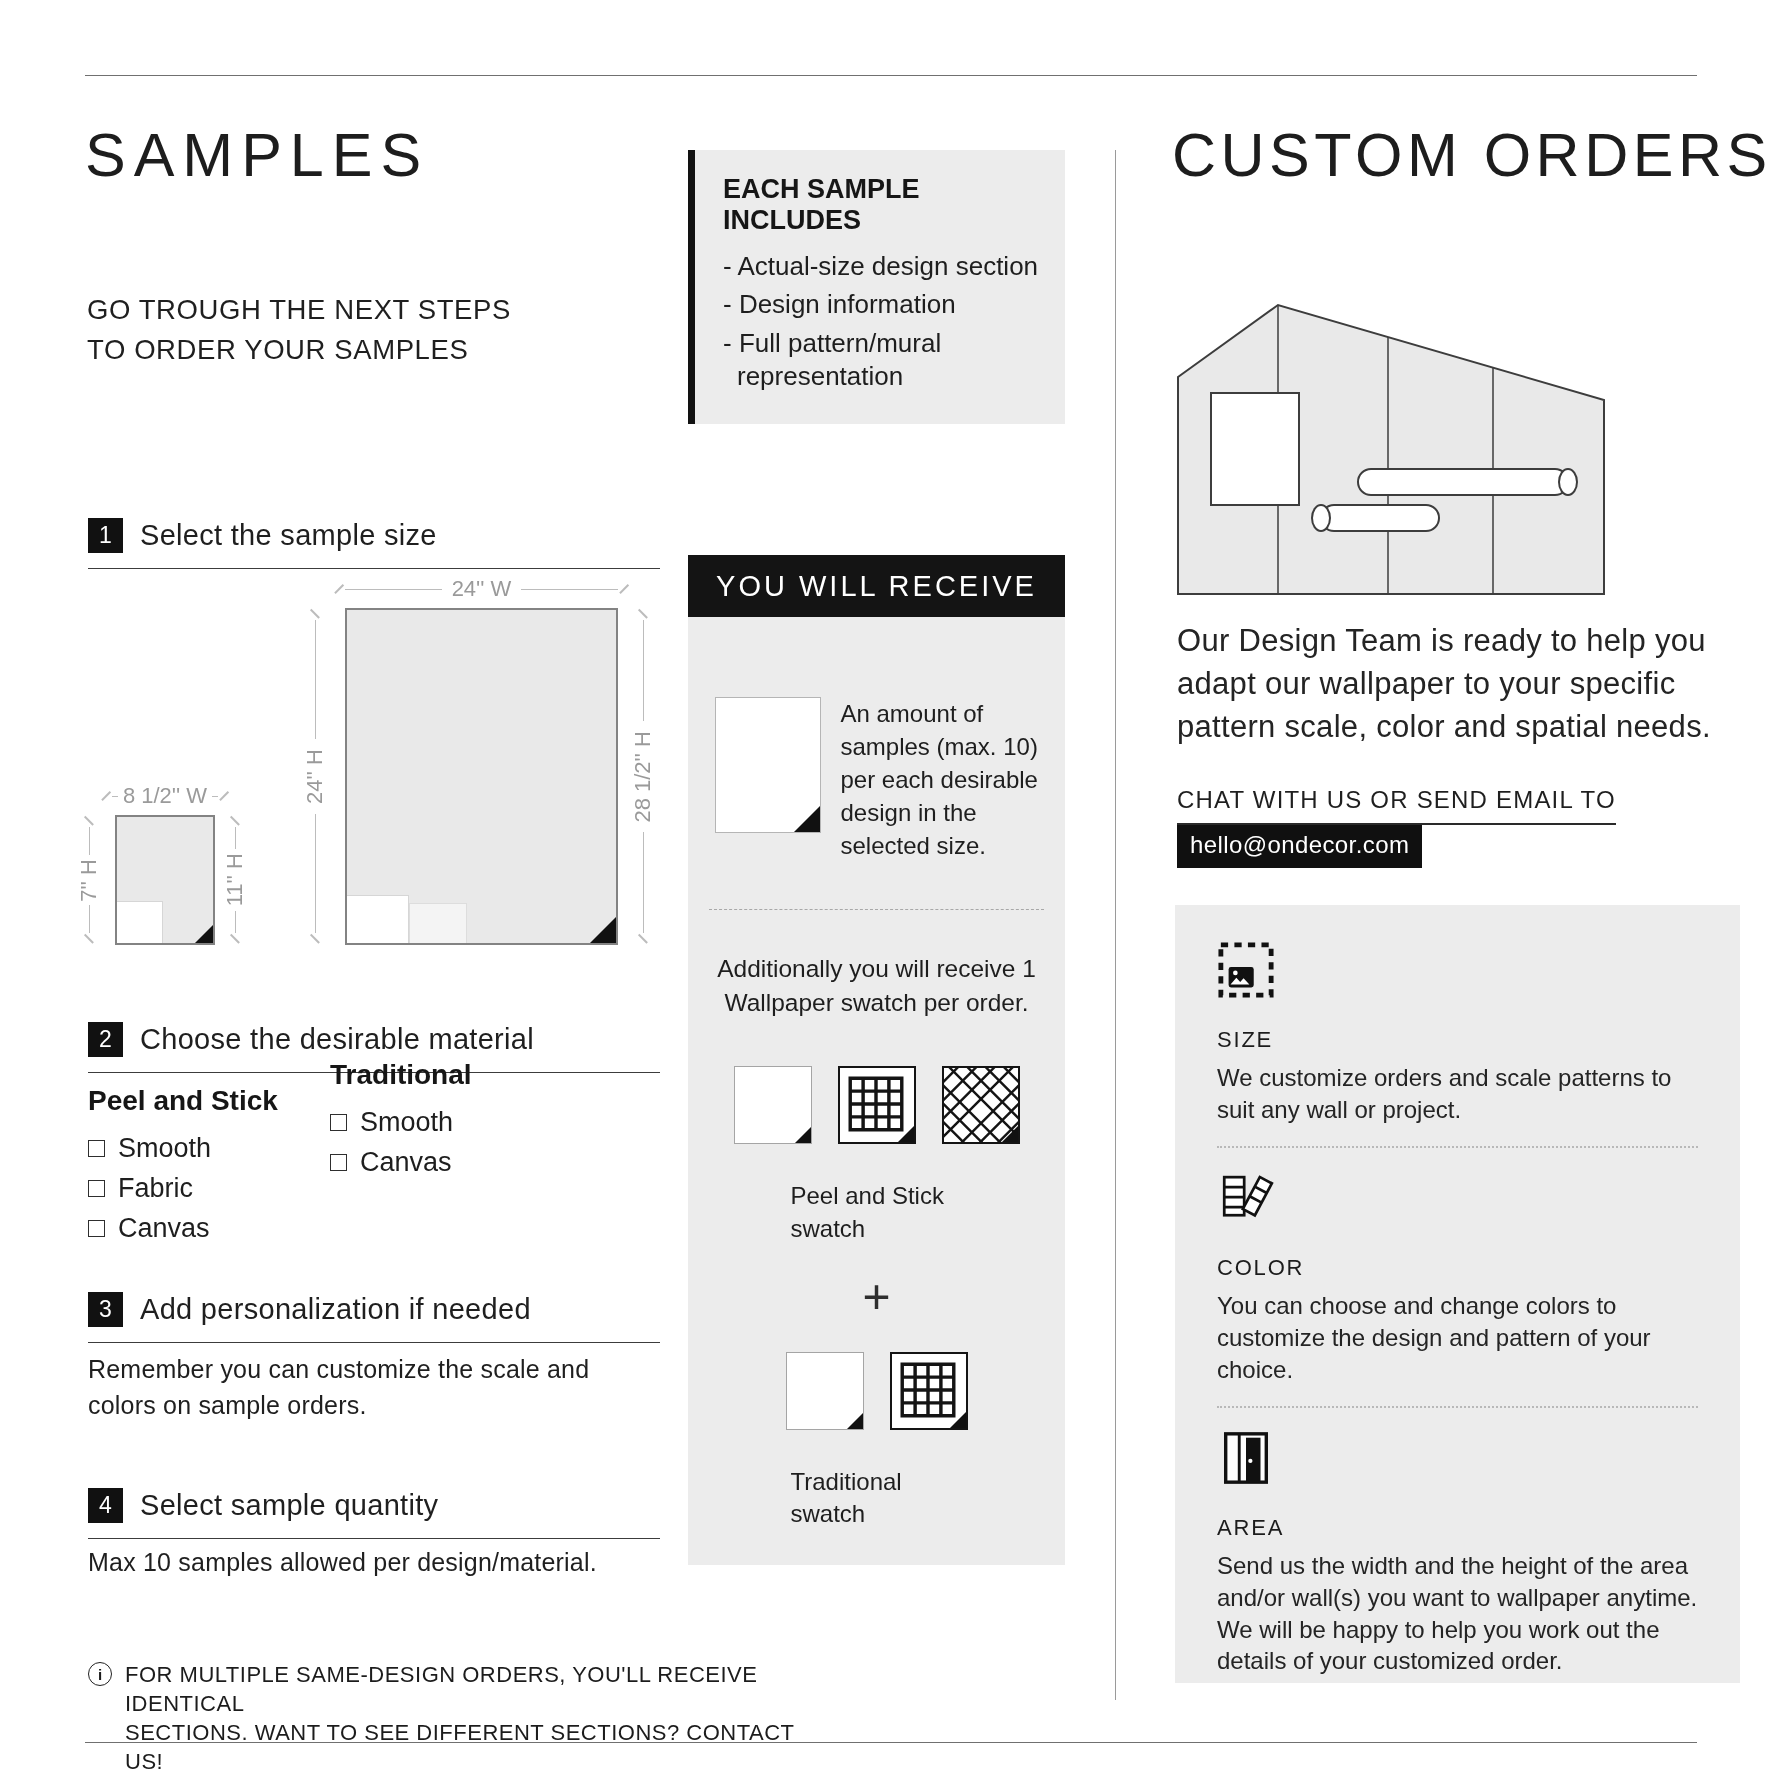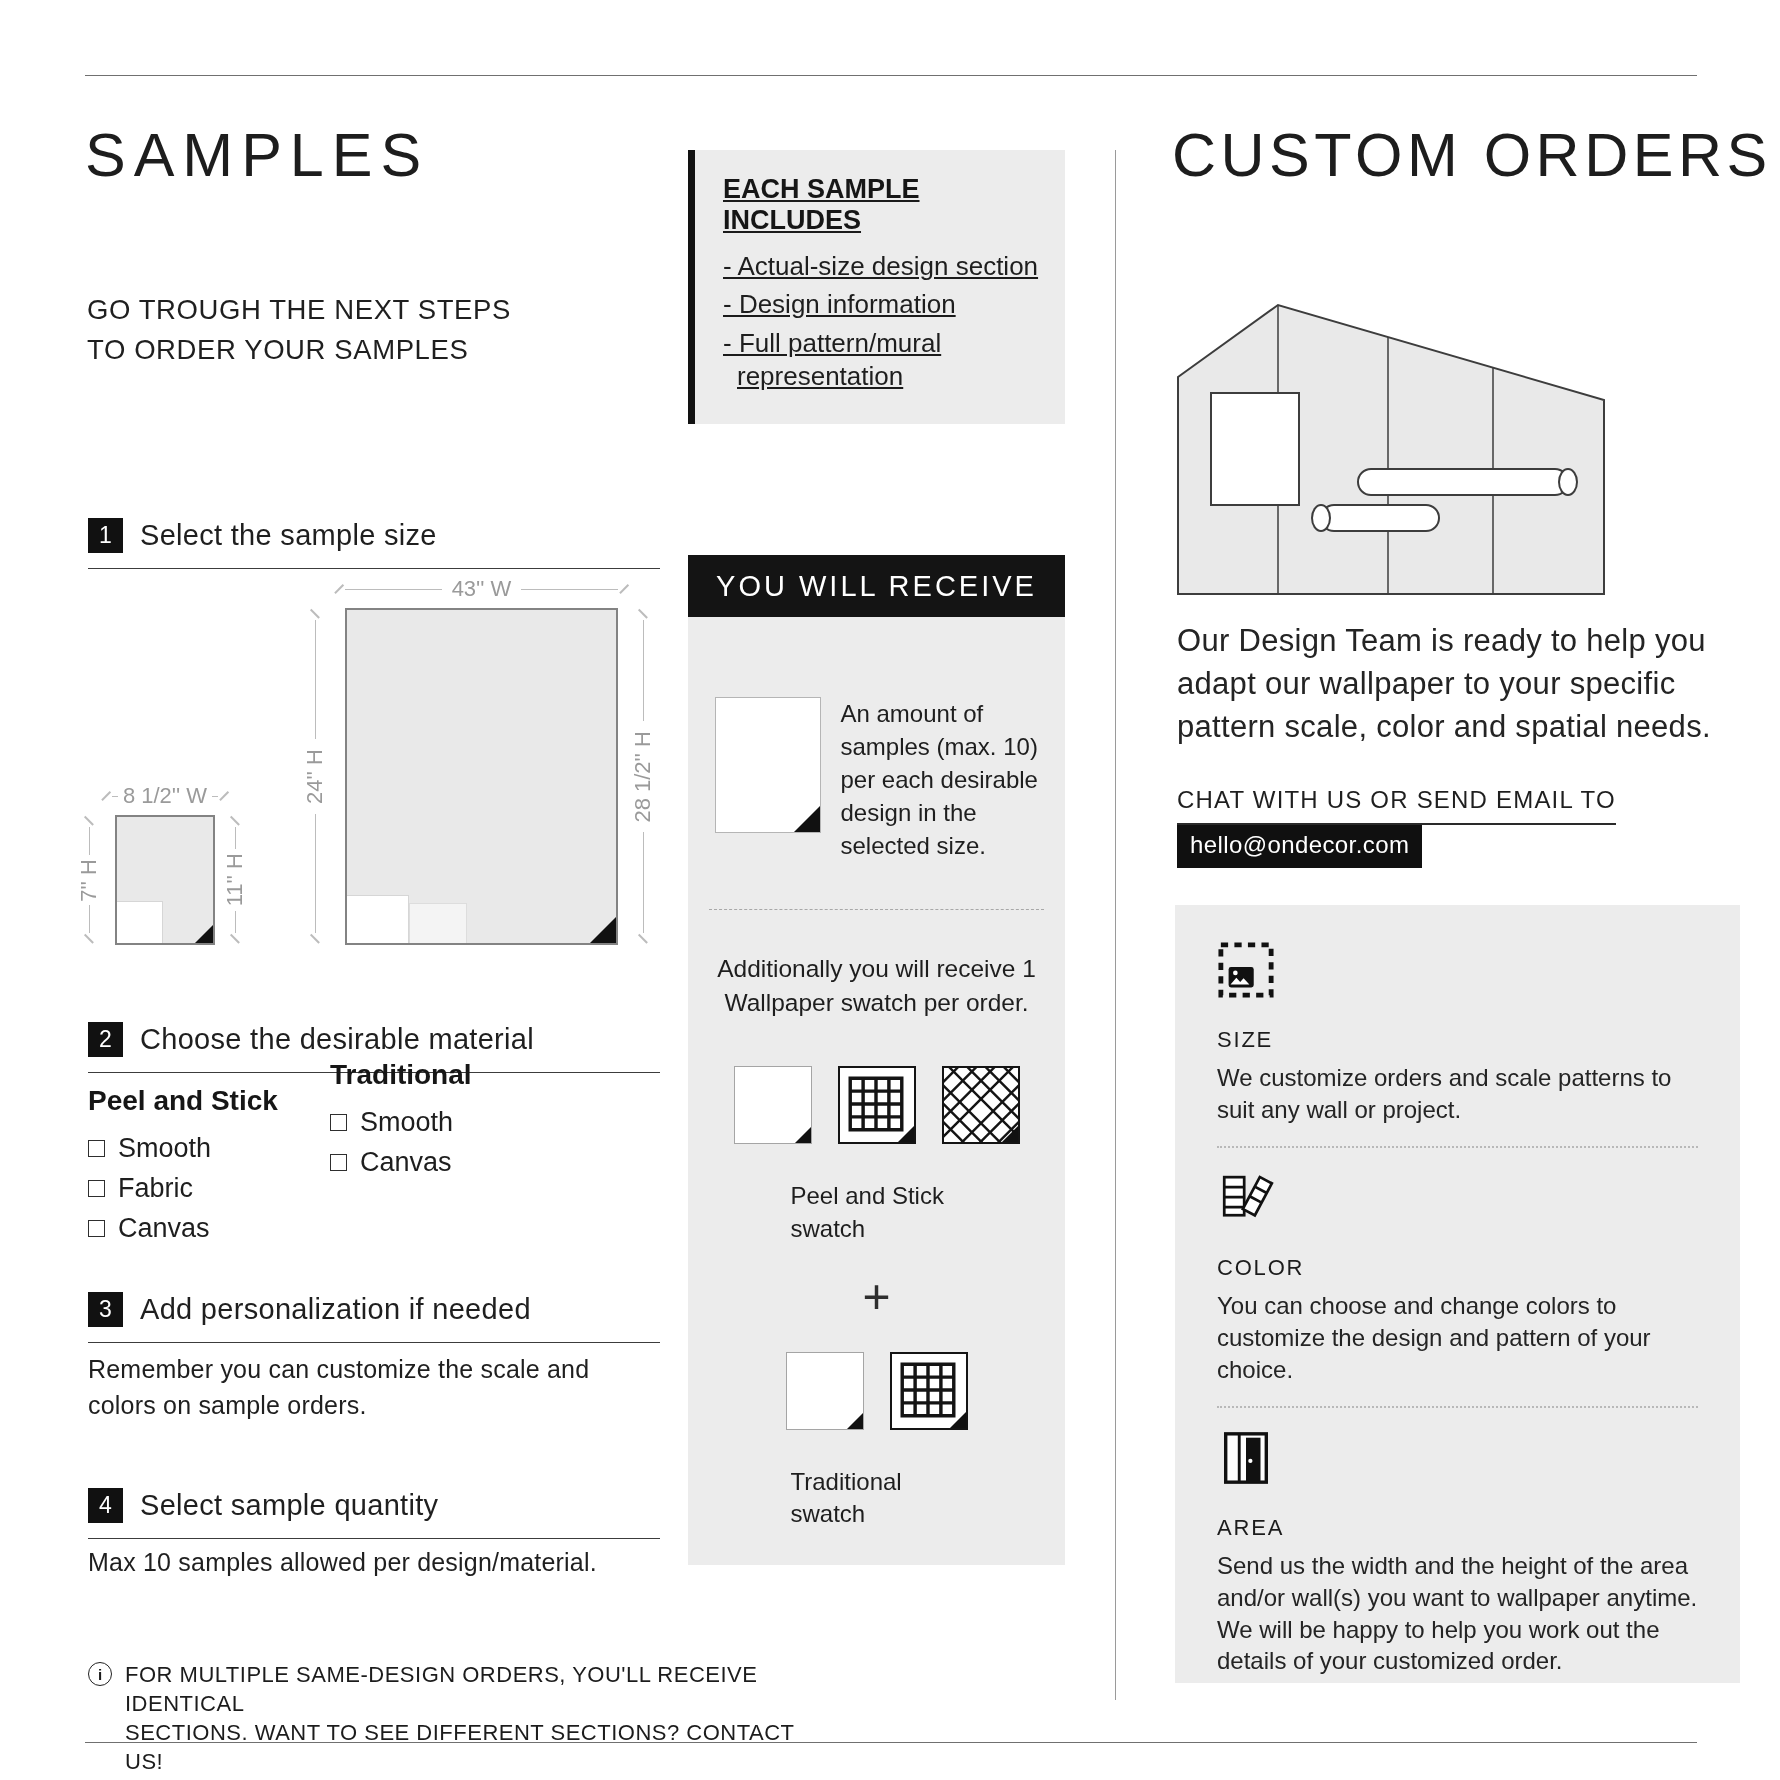--- a/index.html
+++ b/index.html
@@ -15,7 +15,7 @@
   .samples-intro { font-size:27.5px; letter-spacing:0.6px; line-height:1.45; color:#1f1f1f; }
 
   
-  .includes-box { background:#ececec; border-left:7px solid #121212; padding:24px 24px 26px 28px; width:377px;text-decoration:underline; }
+  .includes-box { background:#ececec; border-left:7px solid #121212; padding:24px 24px 26px 28px; width:377px; }
   .includes-title { font-size:27px; font-weight:700; margin-bottom:14px; color:#161616; }
   .includes-item { font-size:26px; line-height:1.28; margin:5px 0; padding-left:14px; text-indent:-14px; color:#1e1e1e; }
 

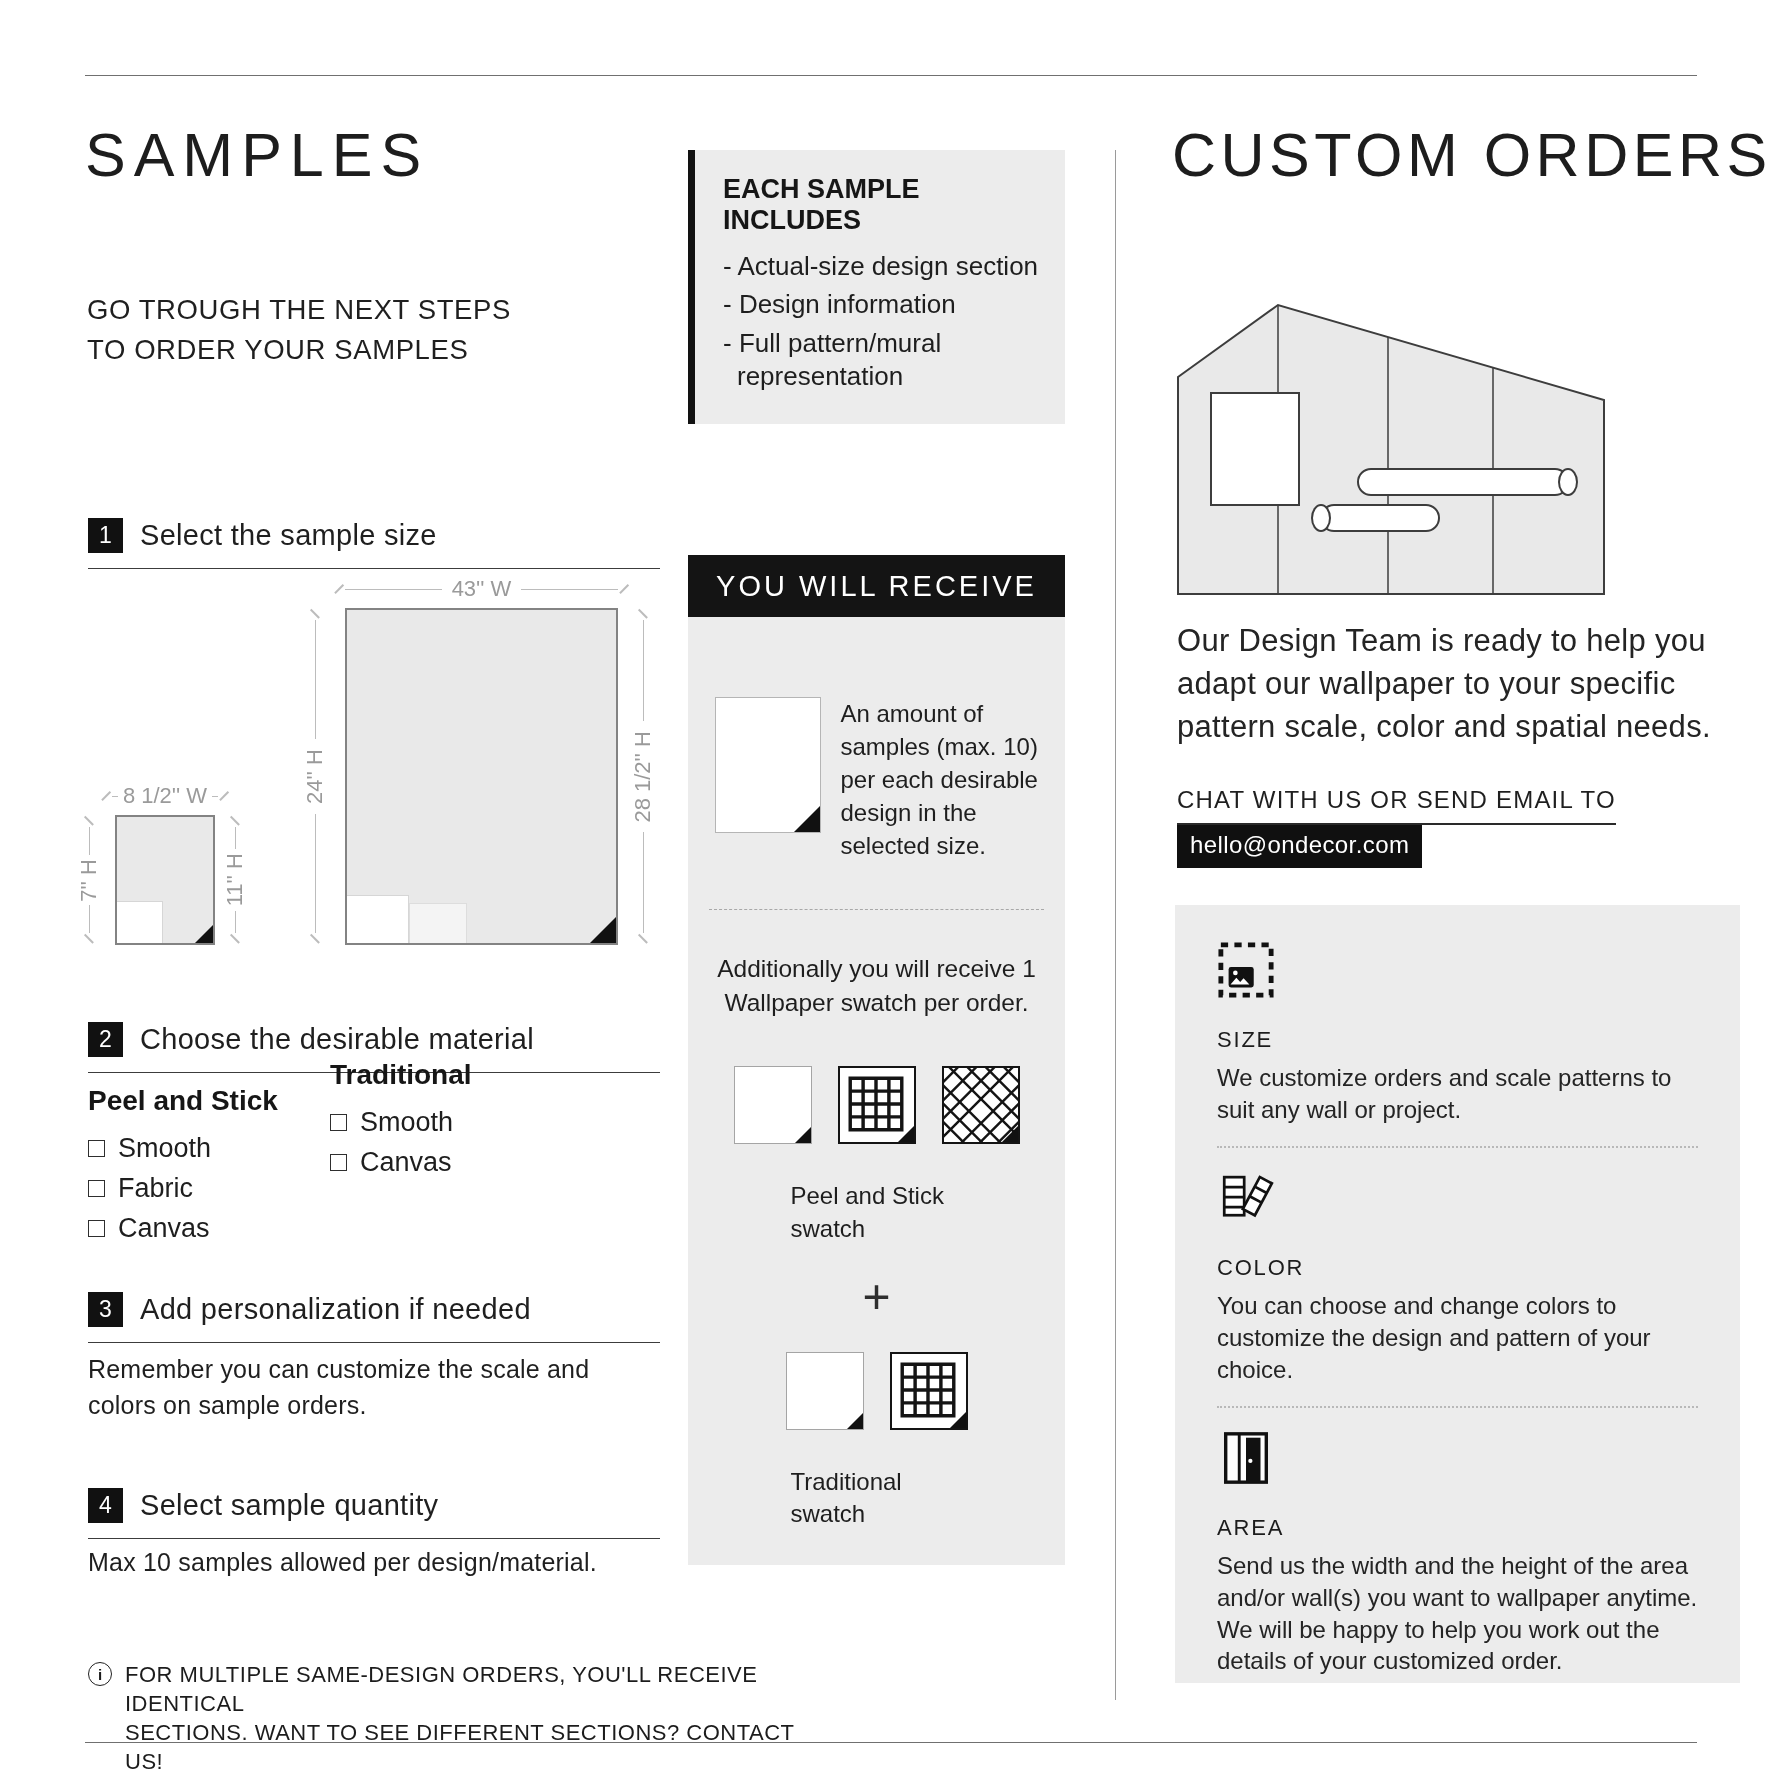--- a/index.html
+++ b/index.html
@@ -106,7 +106,7 @@
   <div class="hdim" style="left:333px; top:576px; width:297px;">
     <span class="htick"></span>
       <span class="hline"></span>
-    <span class="hlabel">43'' W</span>
+    <span class="hlabel">24'' W</span>
     <span class="hline"></span>
       <span class="htick"></span>
   </div>

